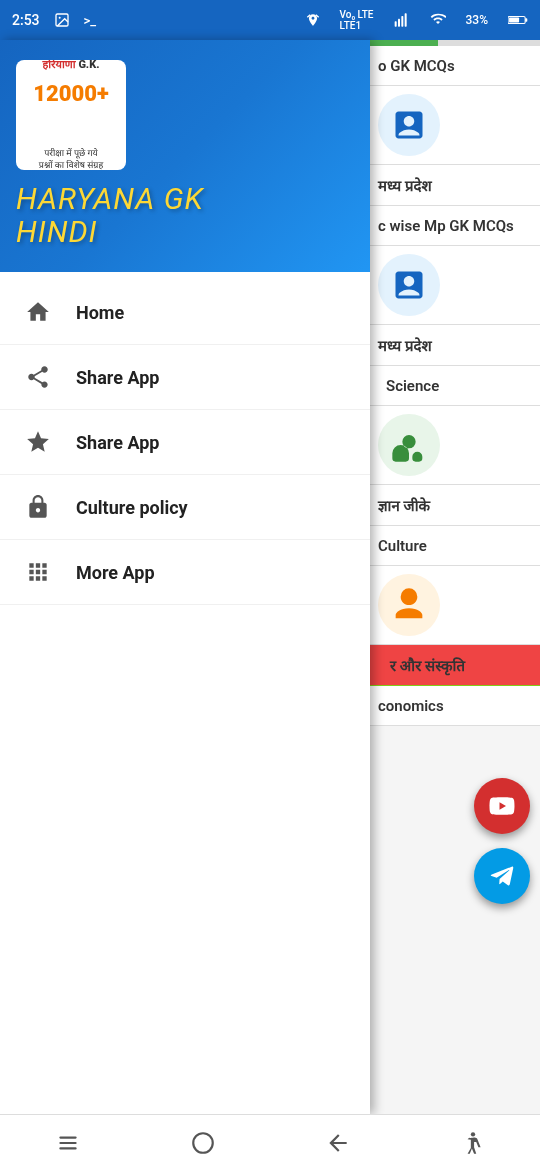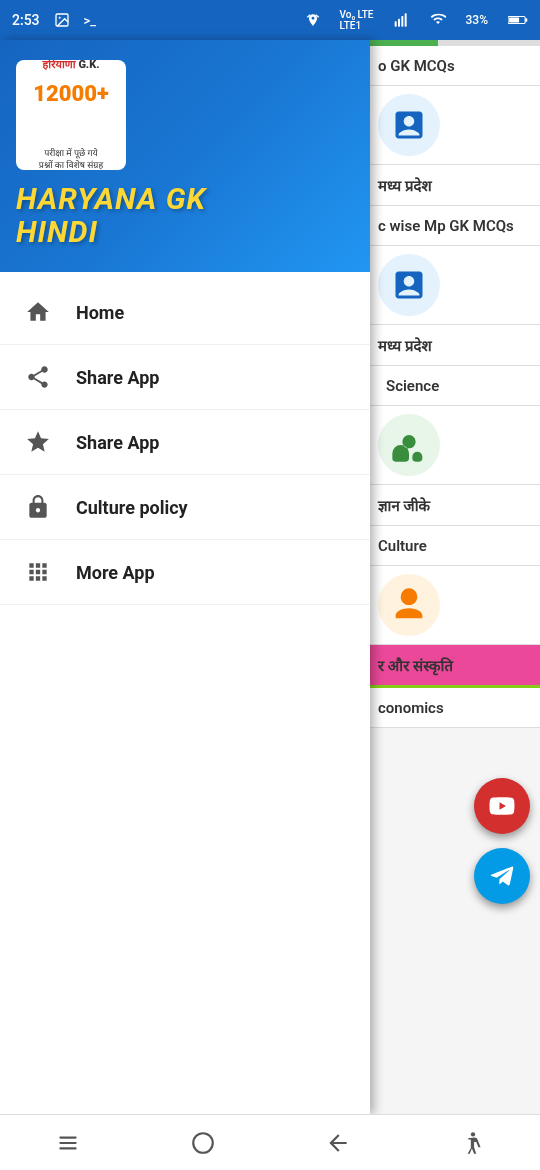--- a/index.html
+++ b/index.html
@@ -101,7 +101,7 @@
 
     .app-title-main {
       font-size: 30px;
-      font-weight: 700;
+      font-weight: 400;
       color: #fdd835;
       font-style: italic;
       line-height: 1.1;

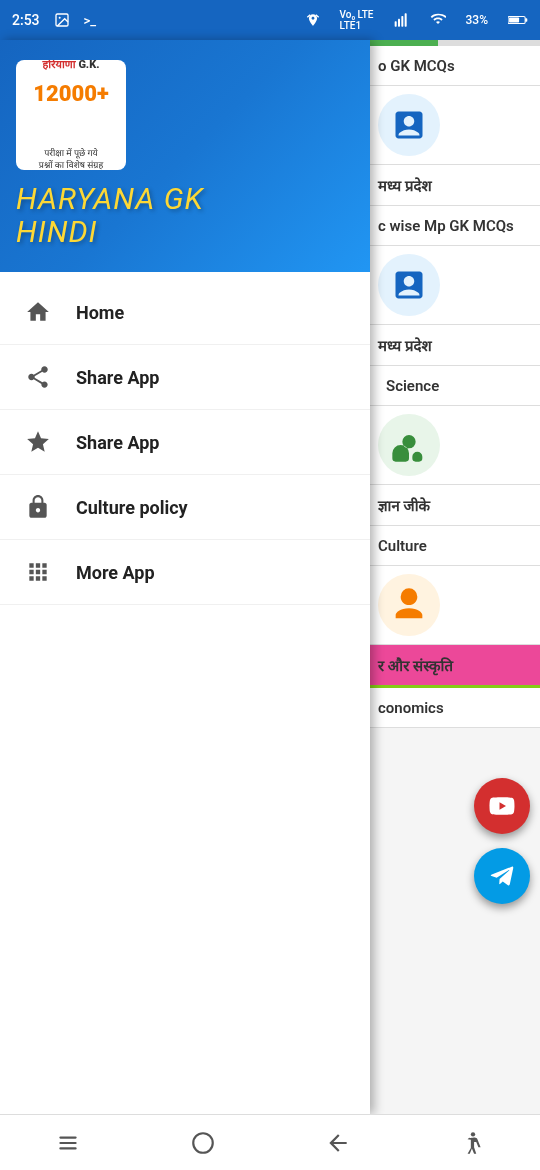--- a/index.html
+++ b/index.html
@@ -416,7 +416,7 @@
         </div>
       </div>
 
-      <div style="padding:10px 8px;background:#ec4899;border-bottom:3px solid #84cc16;">
+      <div style="padding:10px 20px;background:#ef4444;border-bottom:1px solid #84cc16;">
         <span class="behind-text">र और संस्कृति</span>
       </div>
 

